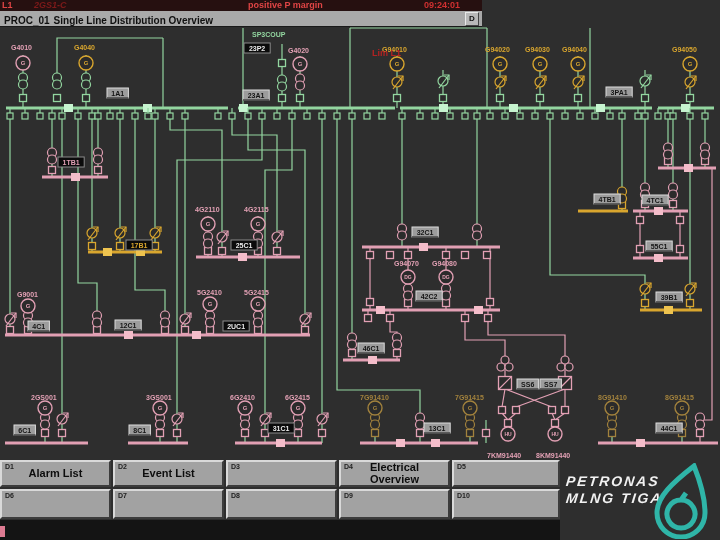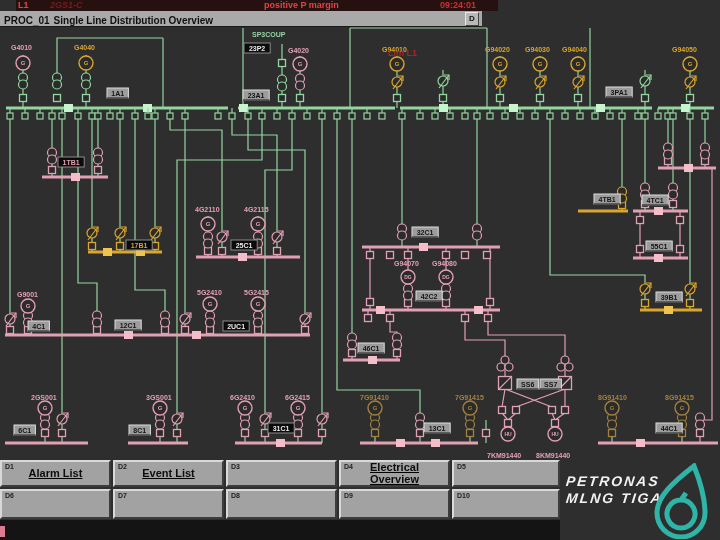--- a/index.html
+++ b/index.html
@@ -13,7 +13,7 @@
   svg text{font-family:"Liberation Sans", sans-serif;font-weight:bold;}
 
   
-  .alarm-bar{position:absolute;left:16px;top:0;width:660px;height:11px;background:#2e2e2e;z-index:5;}
+  .alarm-bar{position:absolute;left:0;top:0;width:660px;height:11px;background:#2e2e2e;z-index:5;}
   .alarm-bar .inner{position:absolute;left:0;top:0;width:482px;height:11px;background:#261010;}
   .alarm-bar span{position:absolute;top:0;font-size:9px;font-weight:bold;white-space:nowrap;}
 

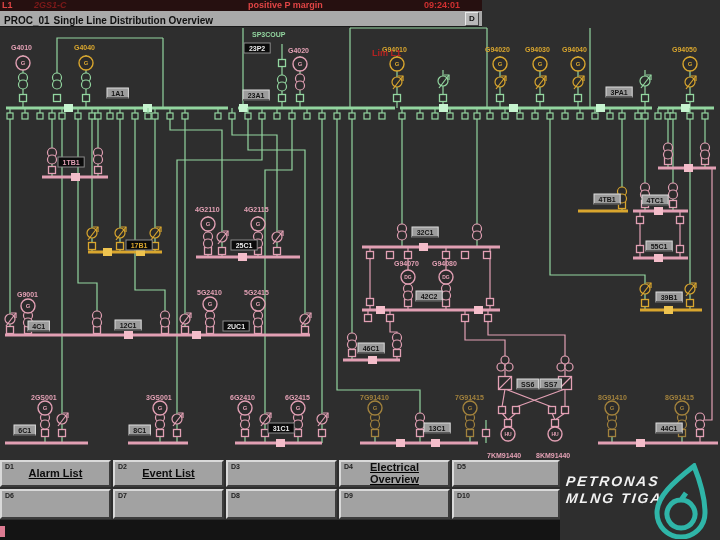--- a/index.html
+++ b/index.html
@@ -29,7 +29,7 @@
   .menu{position:absolute;left:0;top:460px;width:560px;height:60px;z-index:5;}
   .mbtn{position:absolute;background:#a2a2a2;
     border-top:2px solid #d9d9d9;border-left:2px solid #d9d9d9;
-    border-right:2px solid #3c3c3c;border-bottom:2px solid #3c3c3c;box-sizing:border-box;text-decoration:underline;}
+    border-right:2px solid #3c3c3c;border-bottom:2px solid #3c3c3c;box-sizing:border-box;}
   .mkey{position:absolute;top:1px;left:3px;font-size:7px;font-weight:bold;color:#222;}
   .mlabel{width:100%;height:100%;display:flex;align-items:center;justify-content:center;
     font-size:11px;font-weight:bold;color:#0d0d0d;text-align:center;line-height:1.05;padding:0 6px;box-sizing:border-box;}

